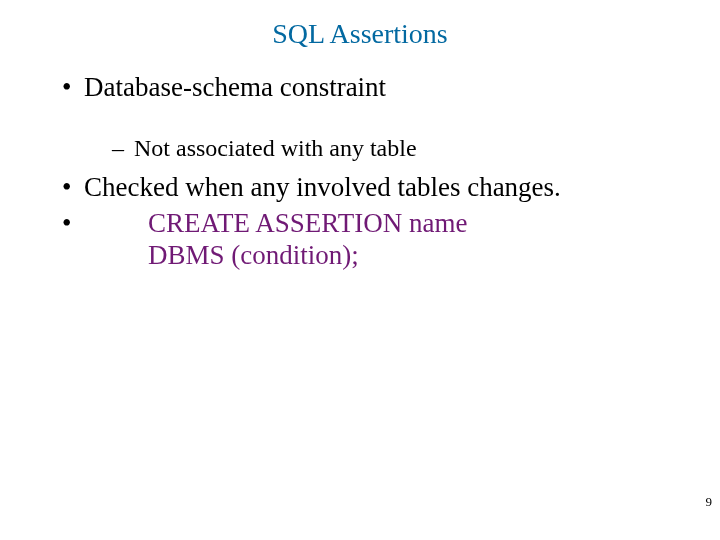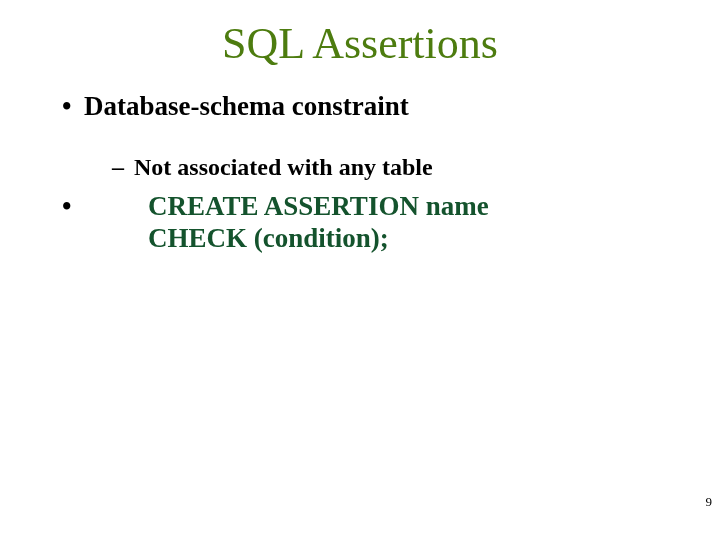--- a/index.html
+++ b/index.html
@@ -21,8 +21,8 @@
   }
   .title {
     text-align: center;
-    font-size: 44px;
-    color: #4d7c0f;
+    font-size: 28px;
+    color: #0369a1;
     margin: 0 0 22px 0;
     font-weight: normal;
   }

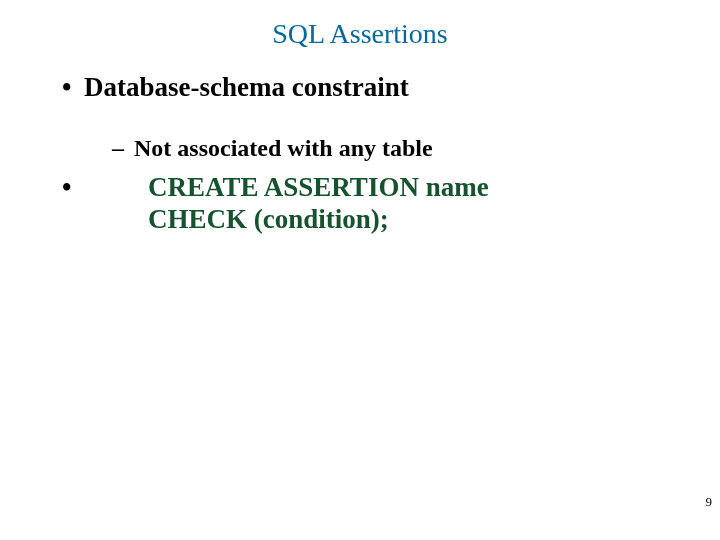--- a/index.html
+++ b/index.html
@@ -32,7 +32,6 @@
     padding: 0;
     font-size: 27px;
     line-height: 1.18;
-    font-weight: bold;
   }
   ul.level1 > li {
     position: relative;

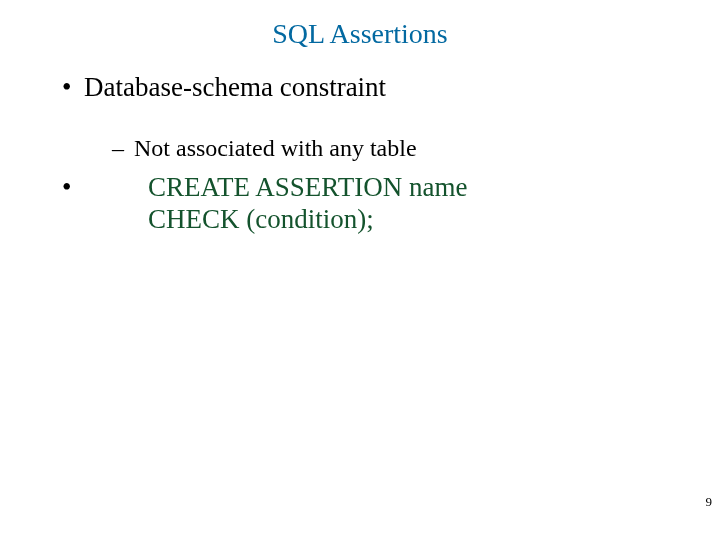--- a/index.html
+++ b/index.html
@@ -95,6 +95,9 @@
     </li>
 
 
+    <li>
+      <span>Checked when any involved tables changes.</span>
+    </li>
 
 
     <li>

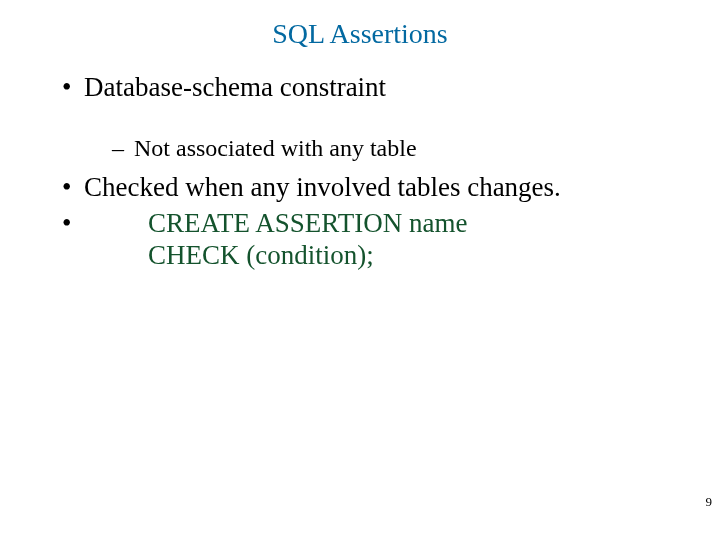--- a/index.html
+++ b/index.html
@@ -64,7 +64,7 @@
   }
   .syntax {
     font-size: 27px;
-    color: #14532d;
+    color: #701a75;
     margin-left: 64px;
     line-height: 1.18;
   }

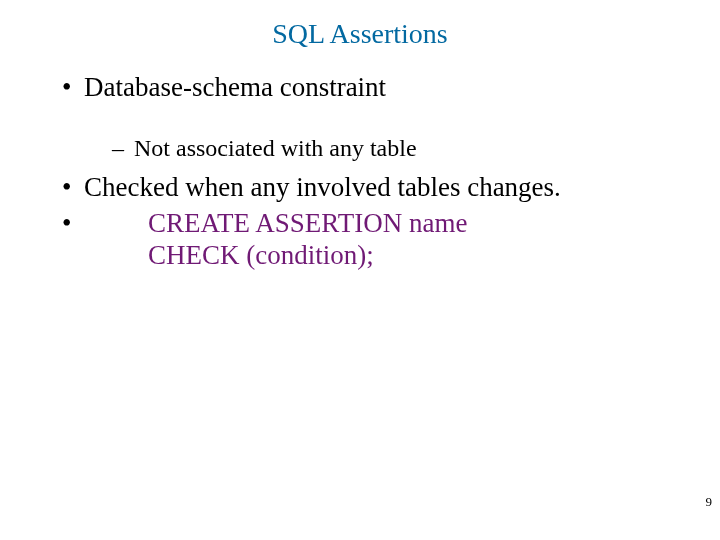--- a/index.html
+++ b/index.html
@@ -103,7 +103,7 @@
     <li>
       <div class="syntax">
         <div>CREATE ASSERTION   name</div>
-        <div>CHECK (condition);</div>
+        <div>DBMS (condition);</div>
       </div>
     </li>
 

